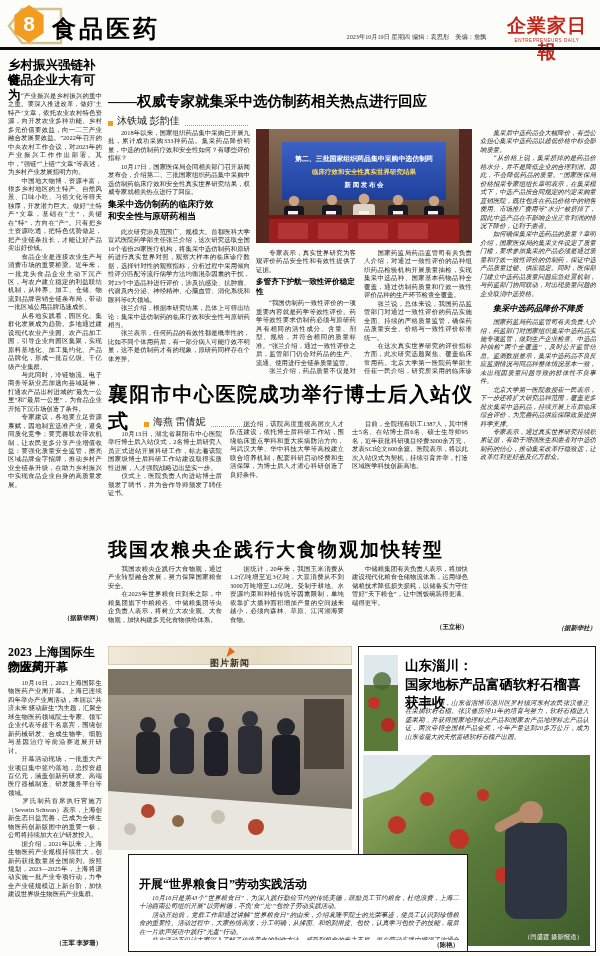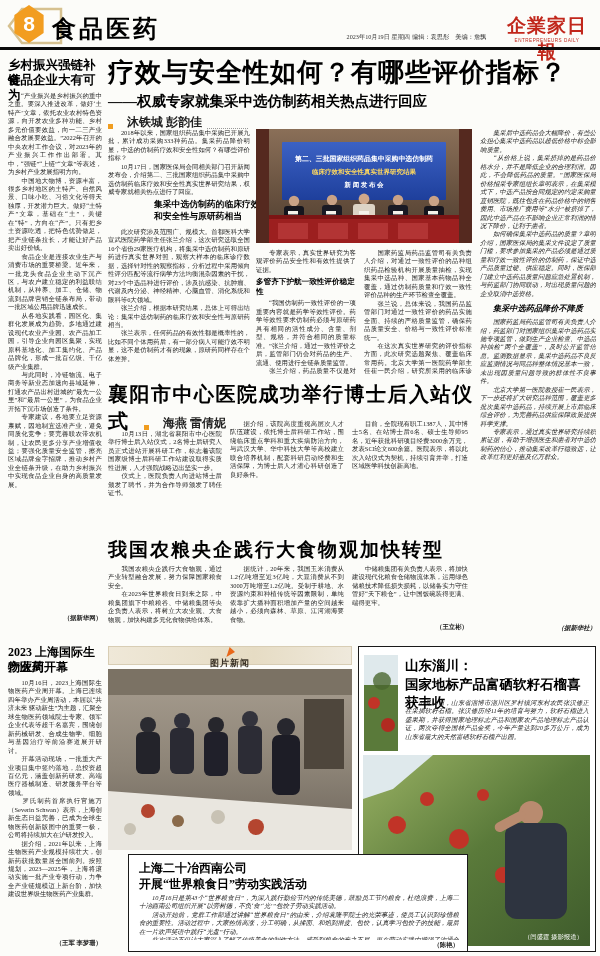--- a/index.html
+++ b/index.html
@@ -54,7 +54,6 @@
 　　专家建议，各地要立足资源禀赋，因地制宜选准产业，避免同质化竞争；要完善联农带农机制，让农民更多分享产业增值收益；要强化质量安全监管，擦亮区域品牌金字招牌，推动乡村产业全链条升级，在助力乡村振兴中实现食品企业自身的高质量发展。</div>
   <div class="abs credit" style="left:8px;top:614px;width:94px;">（据新华网）</div>
 
-  <h1 class="abs" style="left:108px;top:55px;width:490px;font-size:26px;letter-spacing:1px;">疗效与安全性如何？有哪些评价指标？</h1>
   <h2 class="abs" style="left:108px;top:92px;width:480px;font-size:14.5px;font-weight:600;">——权威专家就集采中选仿制药相关热点进行回应</h2>
   <div class="abs byline-row" style="left:108px;top:114px;width:142px;">
     <span class="byline-sq"></span>

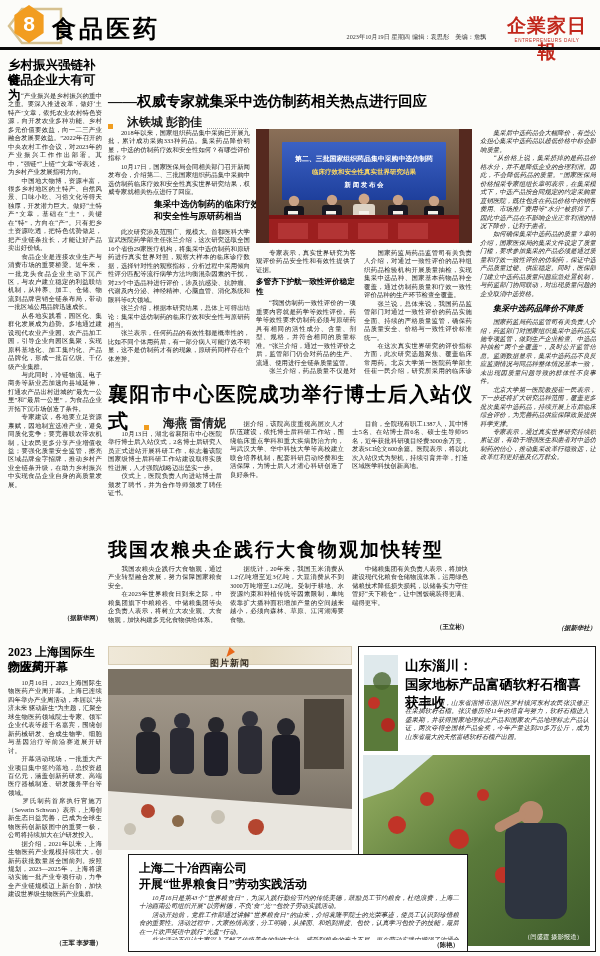--- a/index.html
+++ b/index.html
@@ -14,7 +14,7 @@
   h1,h2,h3{margin:0;font-weight:bold;color:#000;}
   .byline-row{display:flex;align-items:flex-end;}
   .byline-sq{width:5px;height:5px;background:#f09d20;margin:0 4px 2px 0;flex:0 0 auto;}
-  .byline-tx{font-size:12px;font-weight:bold;color:#222;white-space:nowrap;margin-left:10px;}
+  .byline-tx{font-size:10px;font-weight:normal;color:#222;white-space:nowrap;}
   .leader{flex:1;border-bottom:1px dotted #999;margin:0 2px 2px 5px;}
   .hex{clip-path:polygon(50% 0,93% 26%,93% 74%,50% 100%,7% 74%,7% 26%);
        background:#f29d20;color:#fff;text-align:center;font-weight:bold;

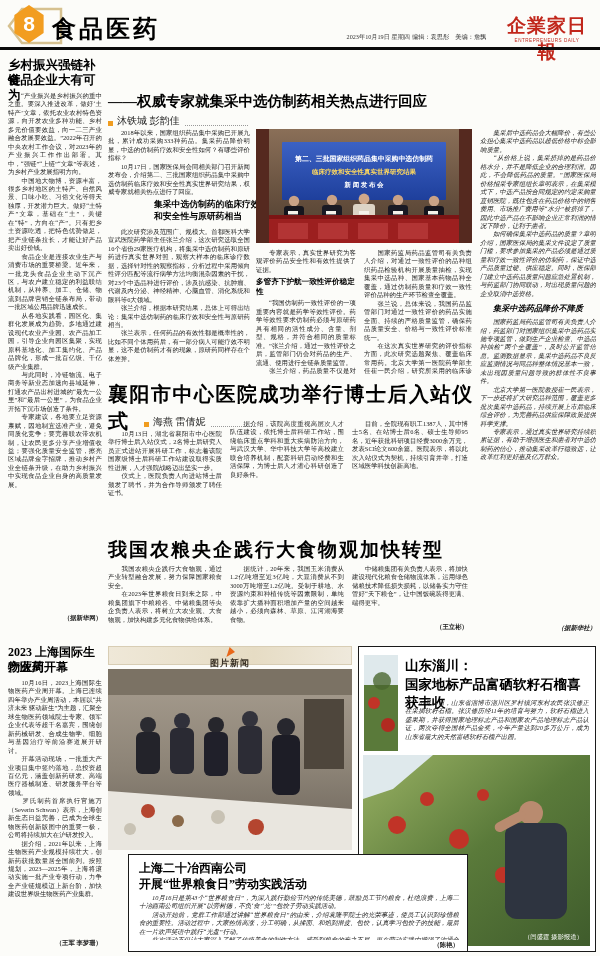--- a/index.html
+++ b/index.html
@@ -10,7 +10,7 @@
         color:#1c1c1c;overflow:hidden;}
   .tiny-i{font-style:italic;}
   .credit{font-size:6.4px;font-weight:bold;text-align:right;color:#1c1c1c;}
-  .subhead{font-weight:bold;color:#000;margin-left:46px;}
+  .subhead{font-weight:bold;color:#000;}
   h1,h2,h3{margin:0;font-weight:bold;color:#000;}
   .byline-row{display:flex;align-items:flex-end;}
   .byline-sq{width:5px;height:5px;background:#f09d20;margin:0 4px 2px 0;flex:0 0 auto;}

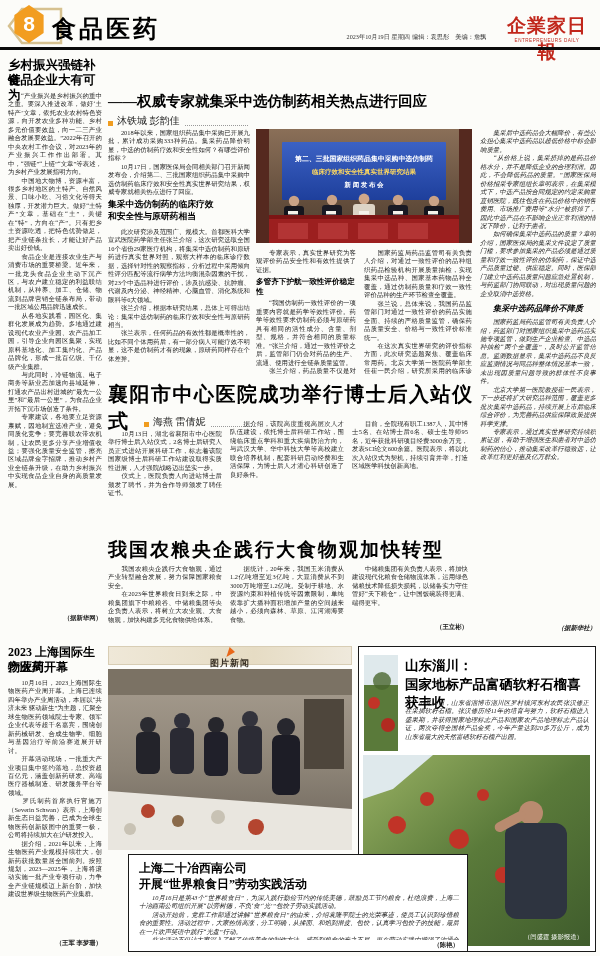--- a/index.html
+++ b/index.html
@@ -252,7 +252,6 @@
   </div>
 
   <div class="abs box" style="left:128px;top:854px;width:340px;height:98px;z-index:5;">
-    <h3 class="abs" style="left:10px;top:5px;width:320px;font-size:12px;">上海二十冶西南公司</h3>
     <h3 class="abs" style="left:10px;top:21px;width:320px;font-size:12px;">开展“世界粮食日”劳动实践活动</h3>
     <div class="abs tiny tiny-i" style="left:10px;top:39px;width:320px;height:46px;">　　10月16日是第43个“世界粮食日”，为深入践行勤俭节约的传统美德，鼓励员工节约粮食，杜绝浪费，上海二十冶西南公司组织开展“以劳树德，不负‘食’‘光’”包饺子劳动实践活动。
 　　活动开始前，党群工作部通过讲解“世界粮食日”的由来，介绍袁隆平院士的光荣事迹，使员工认识到珍惜粮食的重要性。活动过程中，大家热情高涨，分工明确，从揉面、和馅到擀皮、包饺，认真学习包饺子的技能，最后在一片欢声笑语中践行“光盘”行动。

